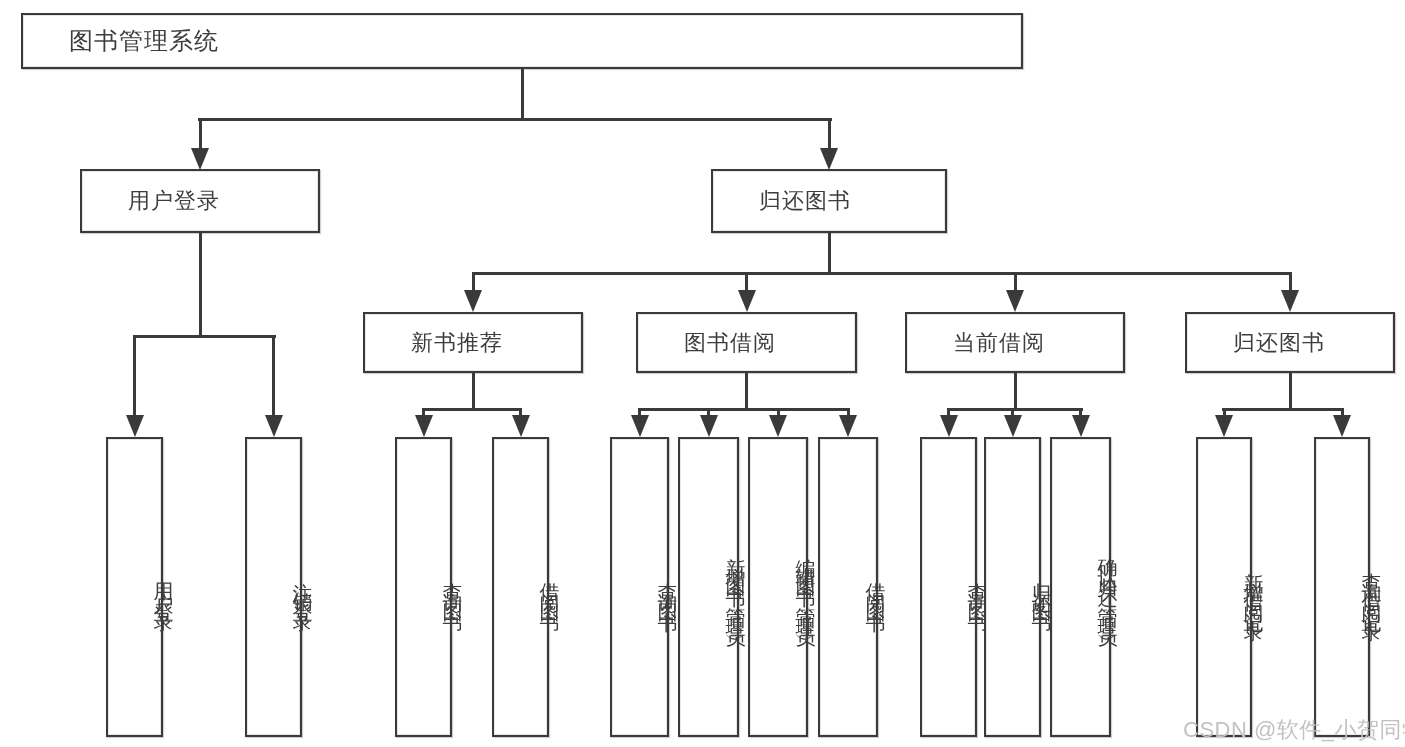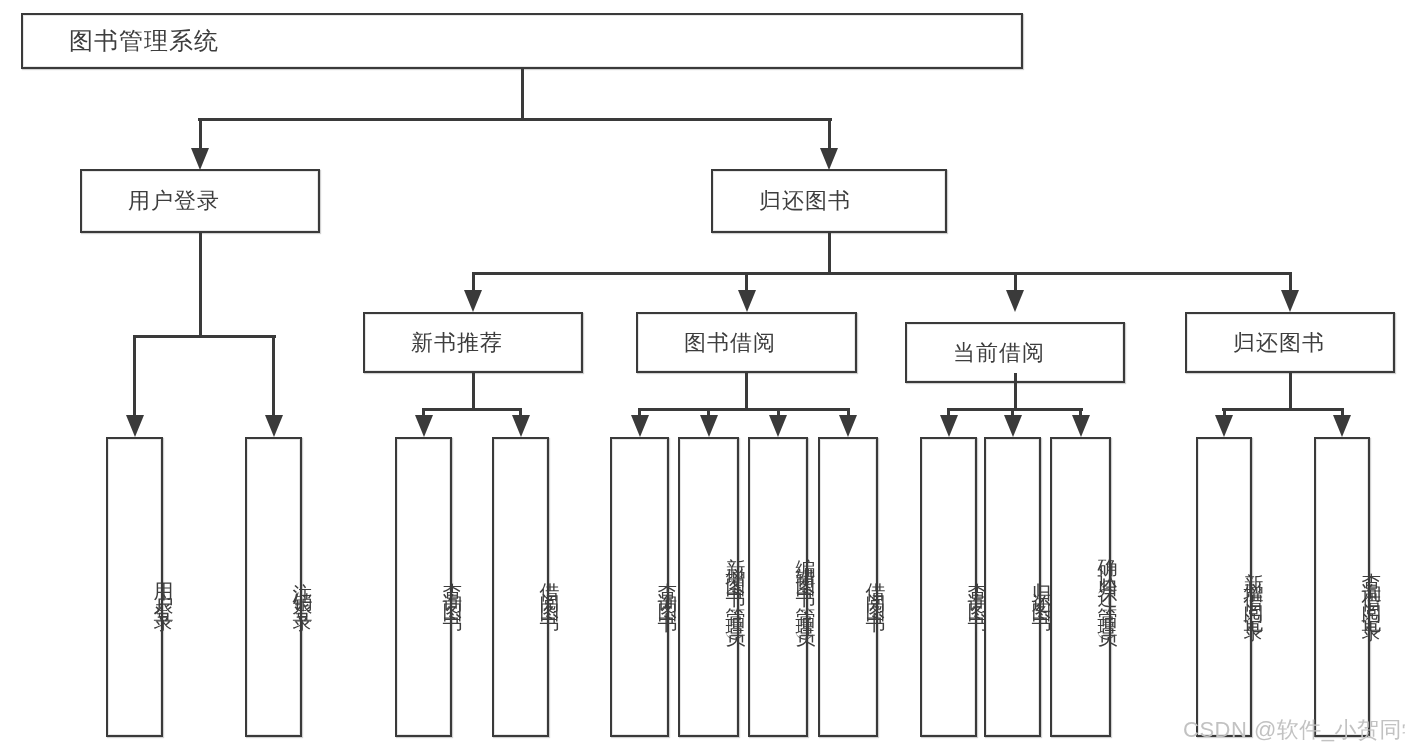--- a/index.html
+++ b/index.html
@@ -87,7 +87,7 @@
   <div class="box hbox l3-box" style="left:636px; top:312px; width:221px; height:61px;">
     <span>图书借阅</span>
   </div>
-  <div class="box hbox l3-box" style="left:905px; top:312px; width:220px; height:61px;margin-top:10px;">
+  <div class="box hbox l3-box" style="left:905px; top:312px; width:220px; height:61px;">
     <span>当前借阅</span>
   </div>
   <div class="box hbox l3-box" style="left:1185px; top:312px; width:210px; height:61px;">

